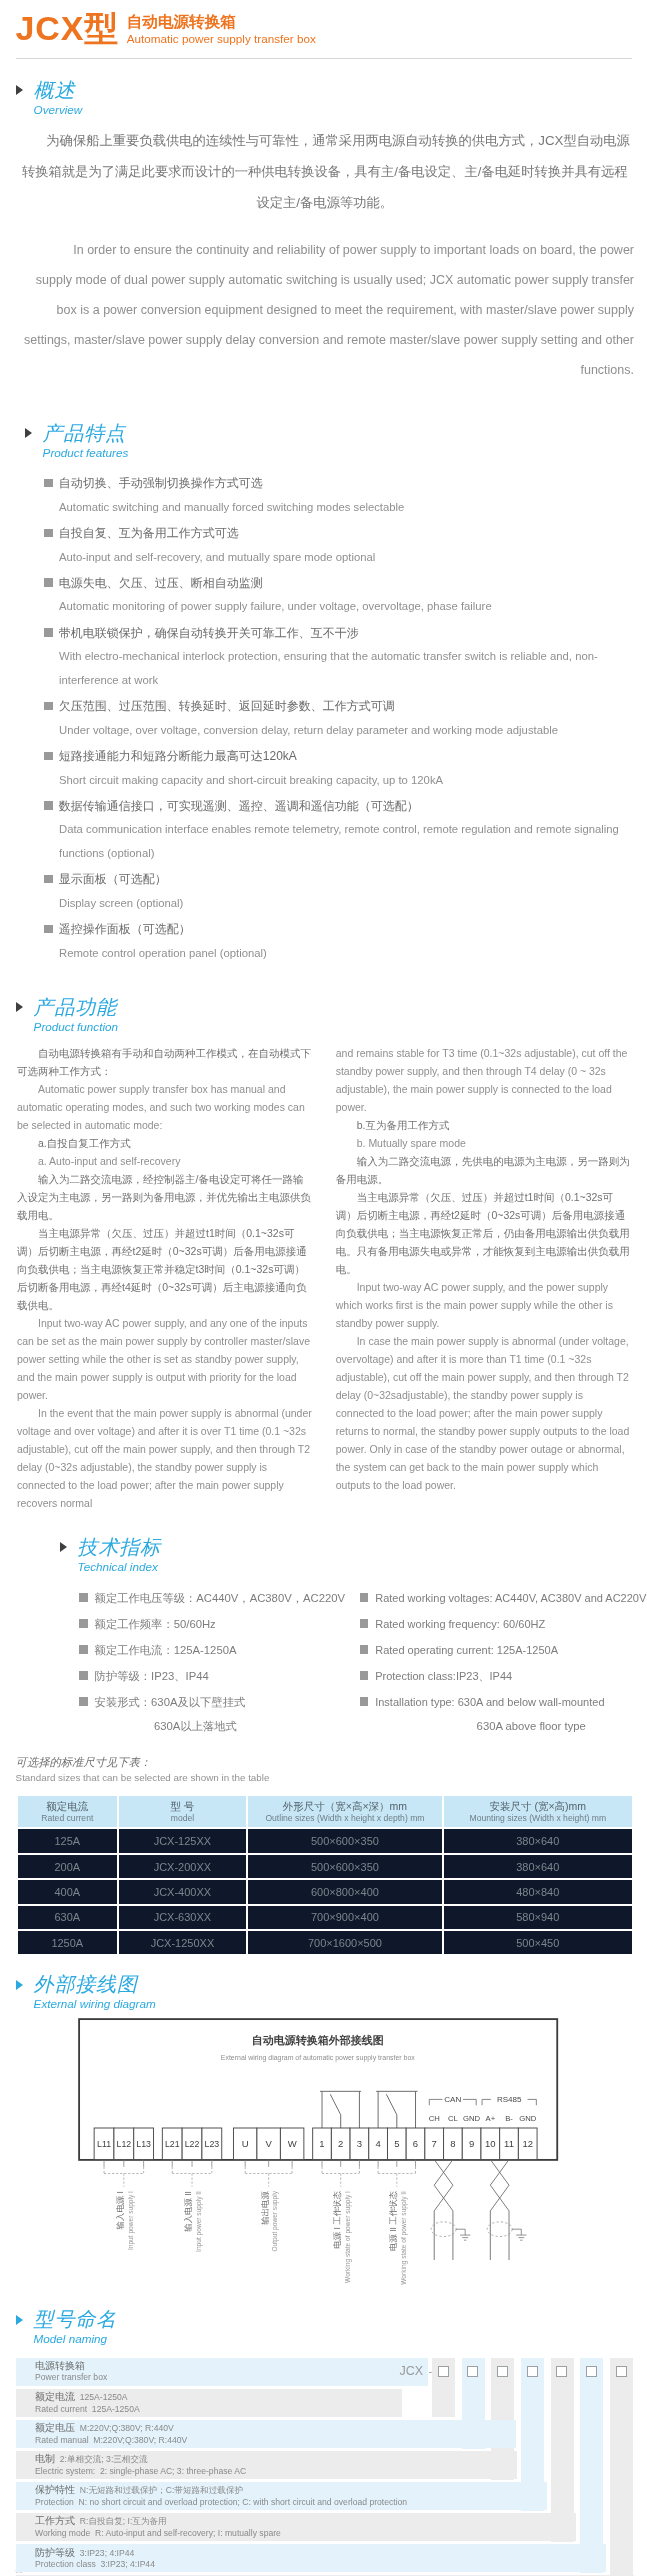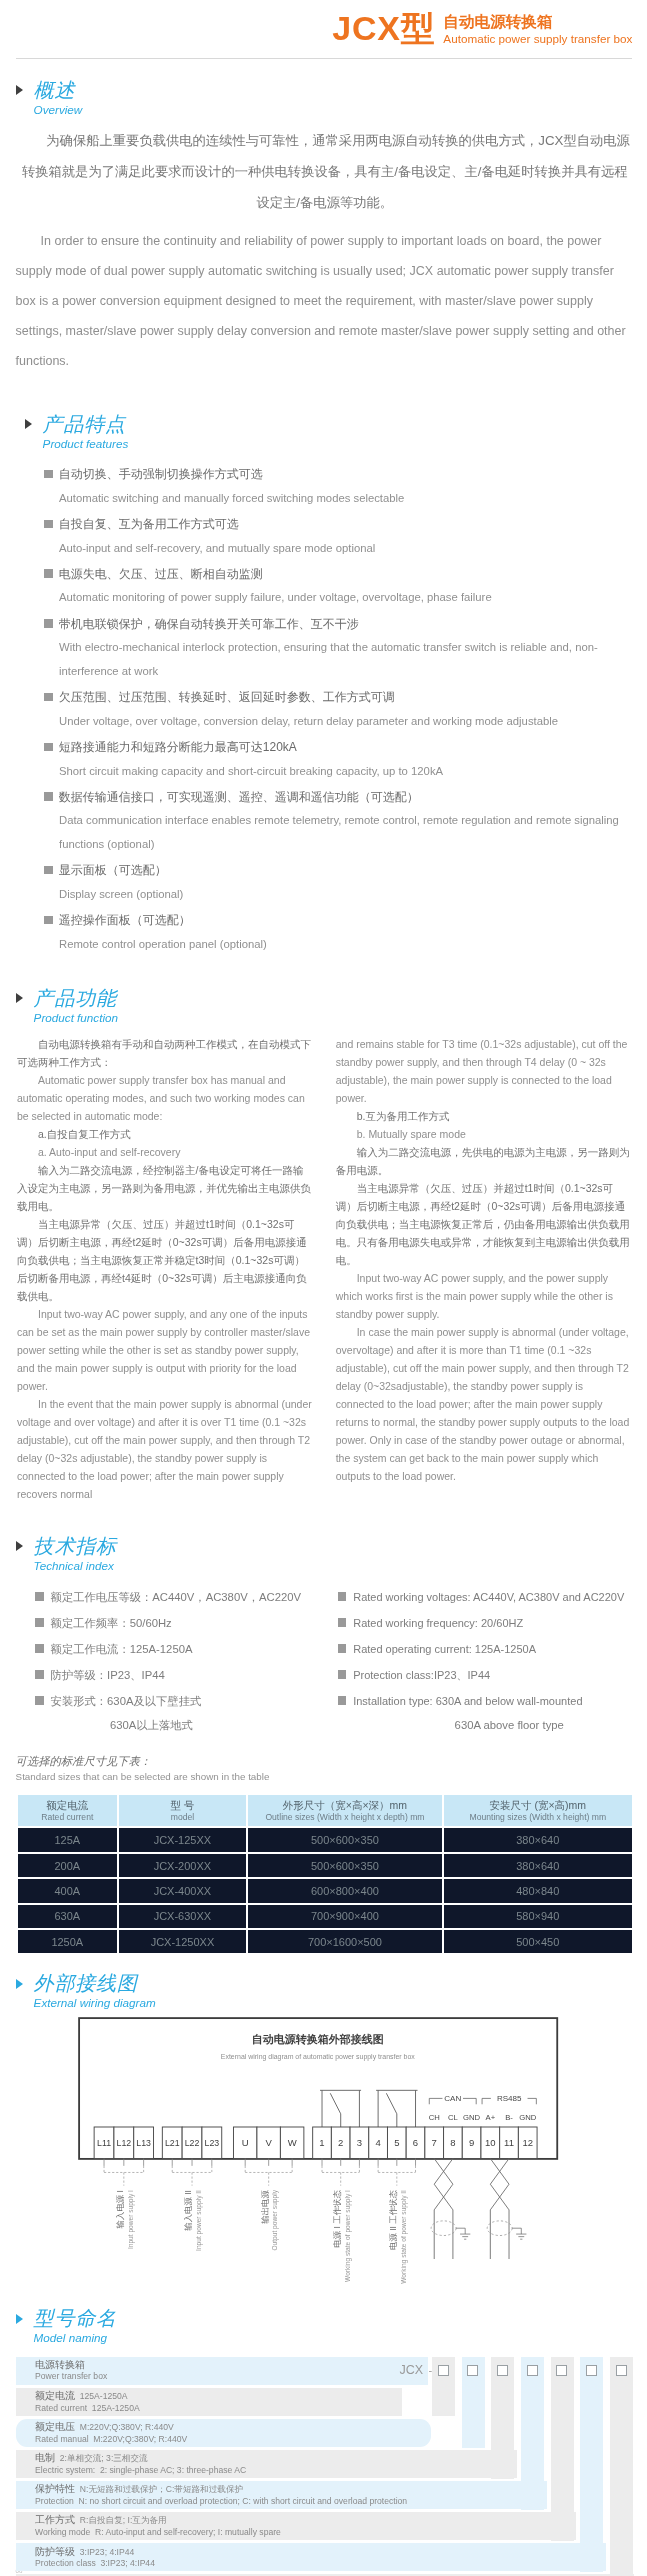--- a/index.html
+++ b/index.html
@@ -11,7 +11,7 @@
   }
   
   .doc-header { padding:11px 15.6px 0 15.6px; }
-  .hdr-row { display:flex; align-items:flex-start;justify-content:flex-end; }
+  .hdr-row { display:flex; align-items:flex-start; }
   .hdr-model { font-size:34px; font-weight:bold; color:#ee7420; letter-spacing:0.8px; line-height:1.0; }
   .hdr-titles { margin-left:7.8px; padding-top:1.6px; }
   .hdr-zh { font-size:15.6px; color:#ee7420; font-weight:bold; line-height:1.2; }

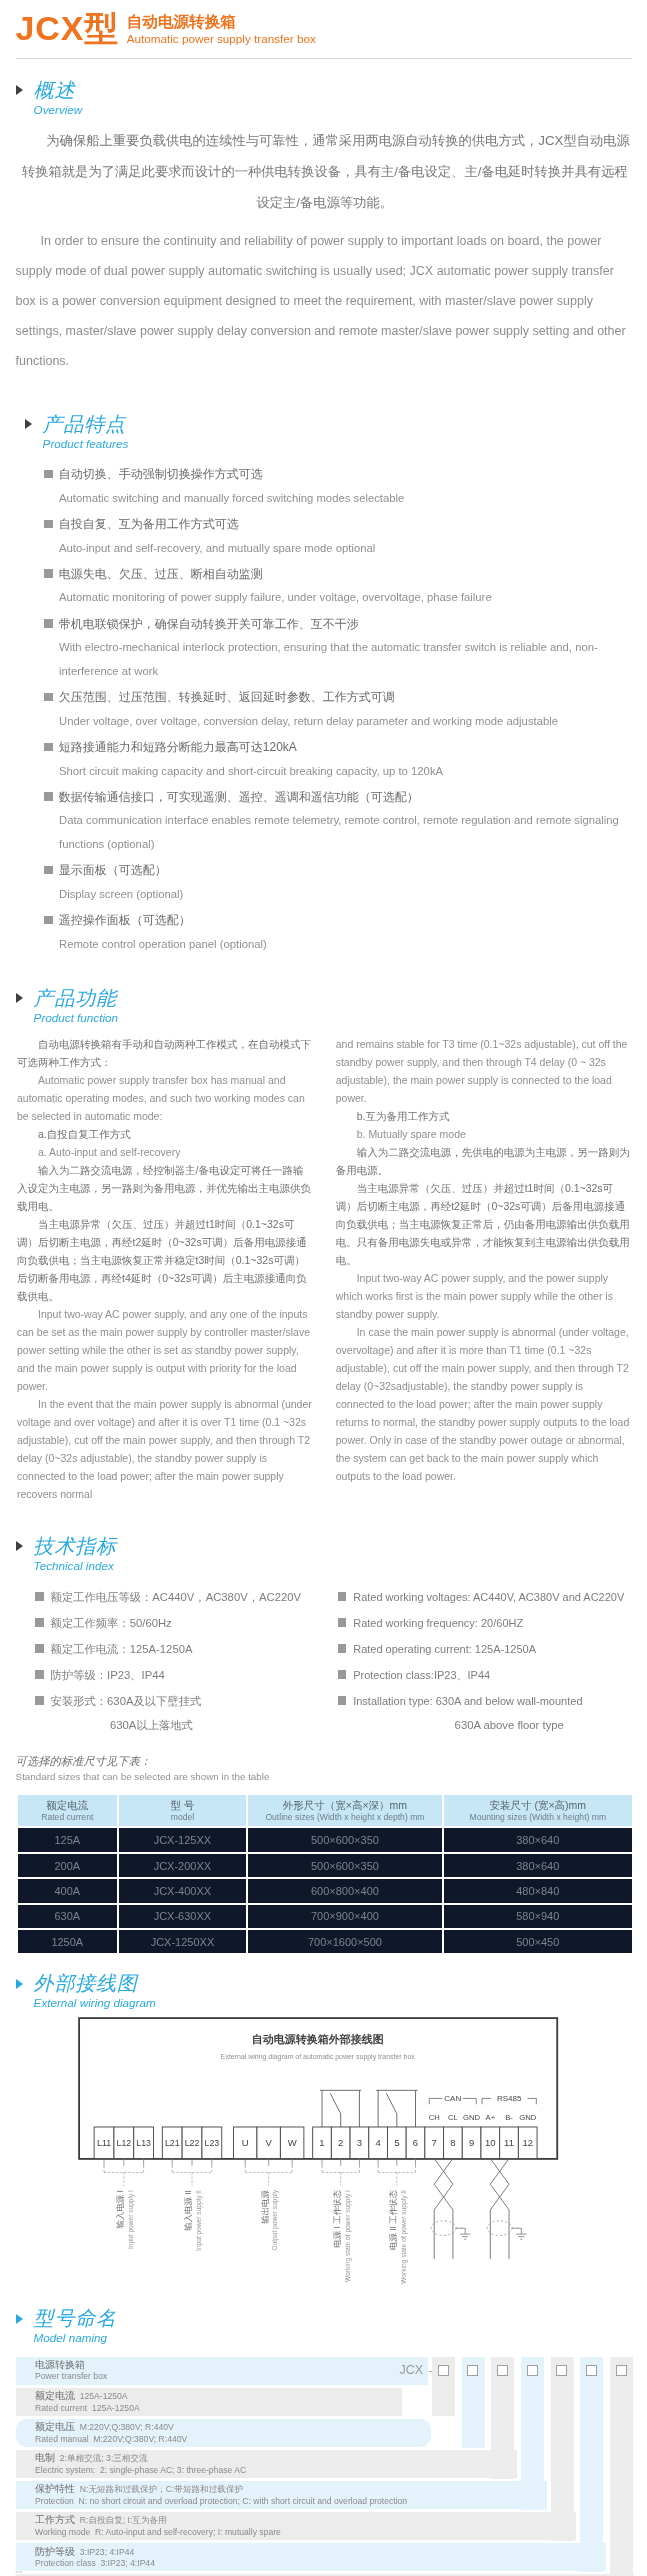--- a/index.html
+++ b/index.html
@@ -27,7 +27,7 @@
   .sec-overview { margin-top:20px; }
   .ov-body { padding:7.8px 14px 0 15.6px; }
   .p-zh { font-size:13.3px; color:#787878; line-height:31px; text-indent:2em;text-align:center; }
-  .p-en { font-size:12.5px; color:#8f8f8f; line-height:30px; text-indent:2em; margin-top:8px; }
+  .p-en { font-size:12.5px; color:#8f8f8f; line-height:30px; text-indent:2em; margin-top:17px;text-align:right; }
   
   .sec-features { margin-top:37px;padding-left:9px; }
   .feat-list { padding:12.5px 15.6px 0 35px; }

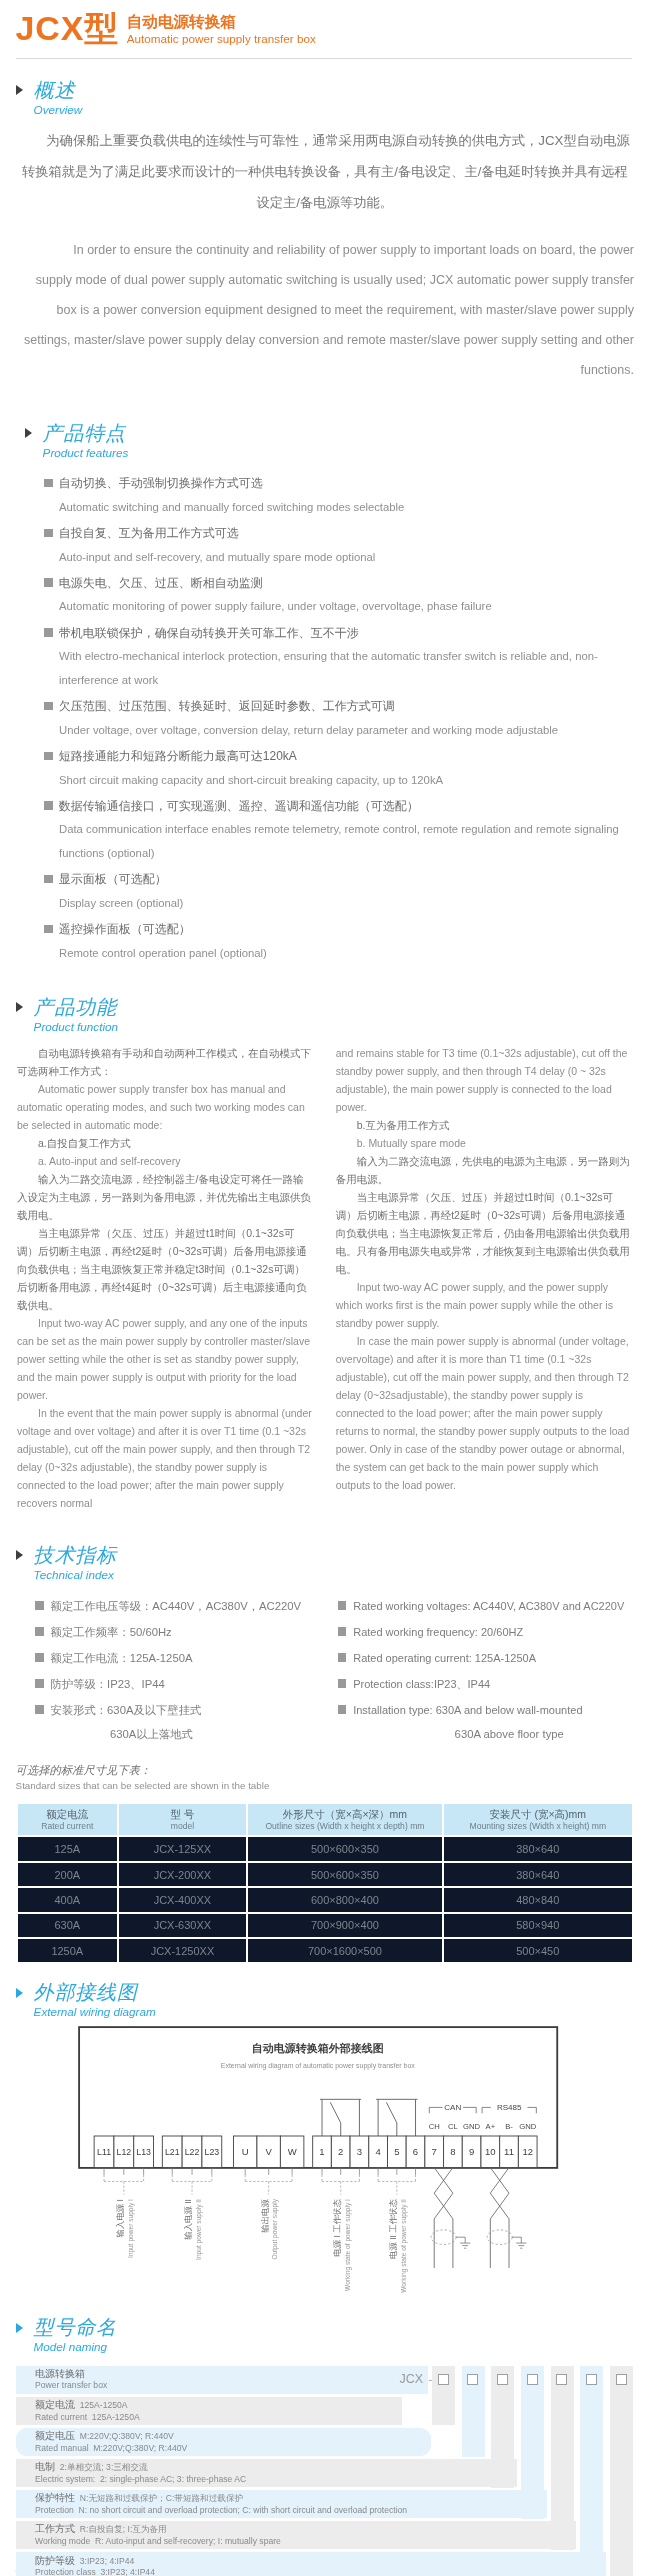--- a/index.html
+++ b/index.html
@@ -45,7 +45,7 @@
   .fz.zh { color:#717171; }
   .fz.en { color:#8f8f8f; }
   
-  .sec-tech { margin-top:32px; }
+  .sec-tech { margin-top:24px;padding-left:44px; }
   .tech-cols { display:flex; padding:11px 7.8px 0 35px; }
   .tech-col { width:50%; }
   .spec { font-size:11.3px; line-height:26px; color:#7d7d7d; white-space:nowrap; }

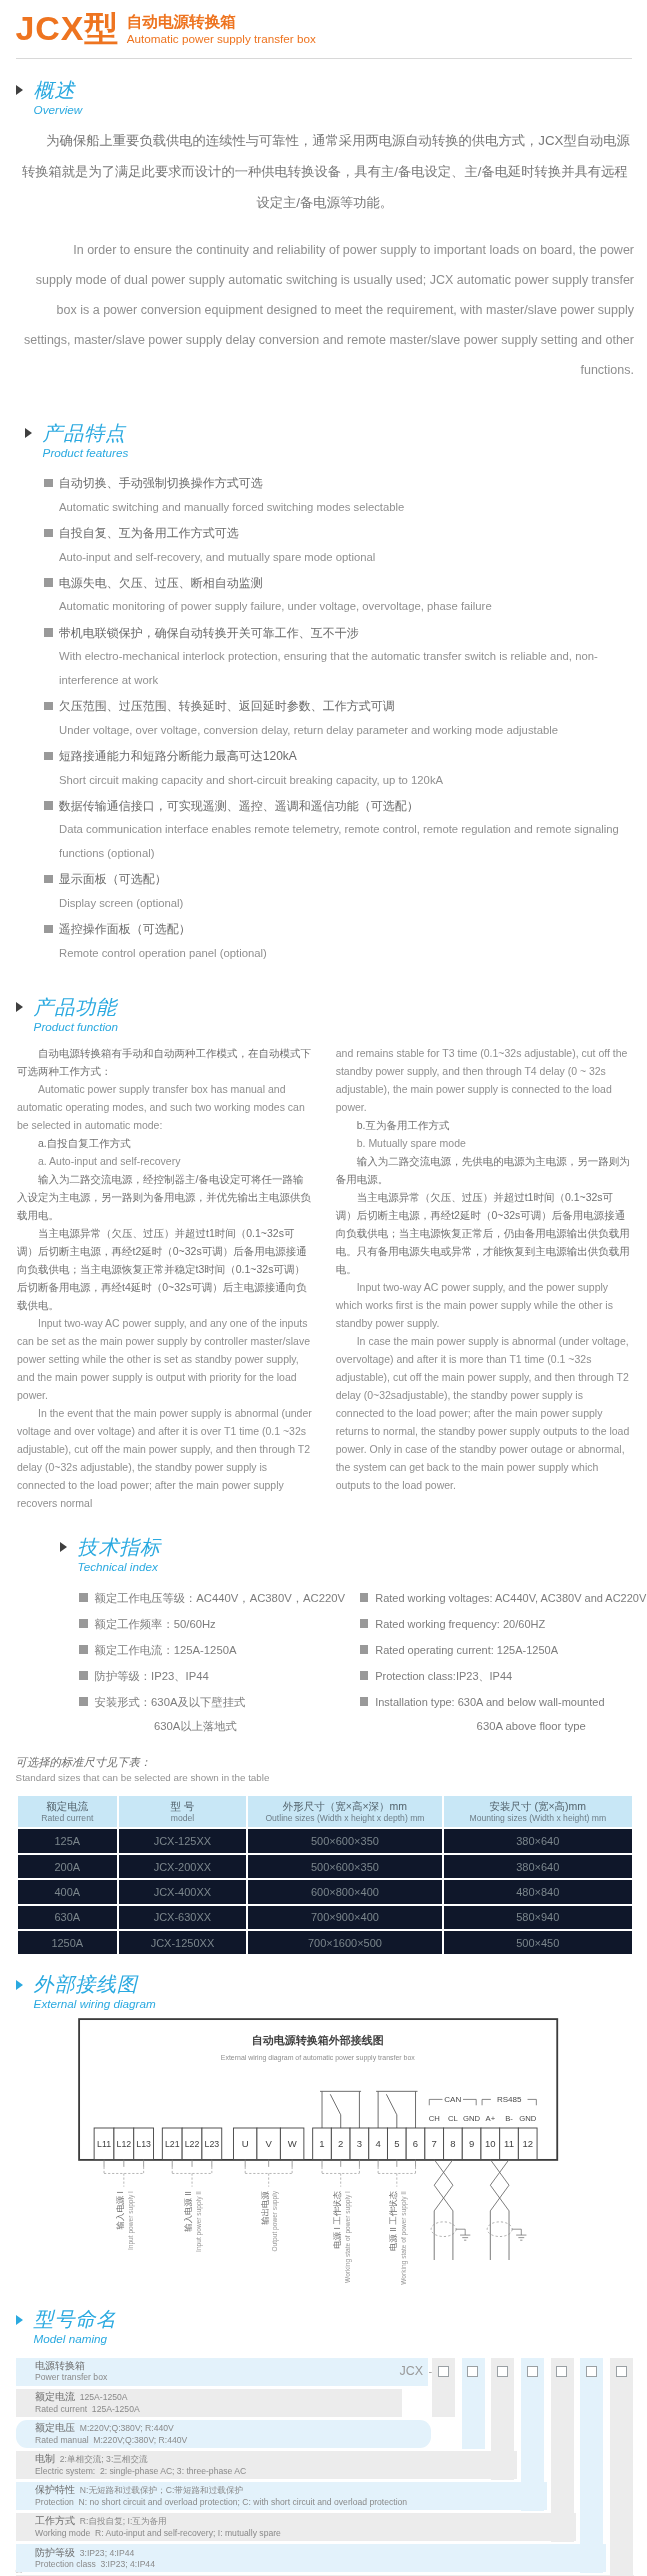--- a/index.html
+++ b/index.html
@@ -210,7 +210,7 @@
     </div>
     <div class="tech-col right">
       <div class="spec"><span class="sqr"></span><span>Rated working voltages: AC440V, AC380V and AC220V</span></div>
-      <div class="spec"><span class="sqr"></span><span>Rated working frequency: 20/60HZ</span></div>
+      <div class="spec"><span class="sqr"></span><span>Rated working frequency: 60/60HZ</span></div>
       <div class="spec"><span class="sqr"></span><span>Rated operating current: 125A-1250A</span></div>
       <div class="spec"><span class="sqr"></span><span>Protection class:IP23、IP44</span></div>
       <div class="spec"><span class="sqr"></span><span>Installation type: 630A and below wall-mounted</span></div>

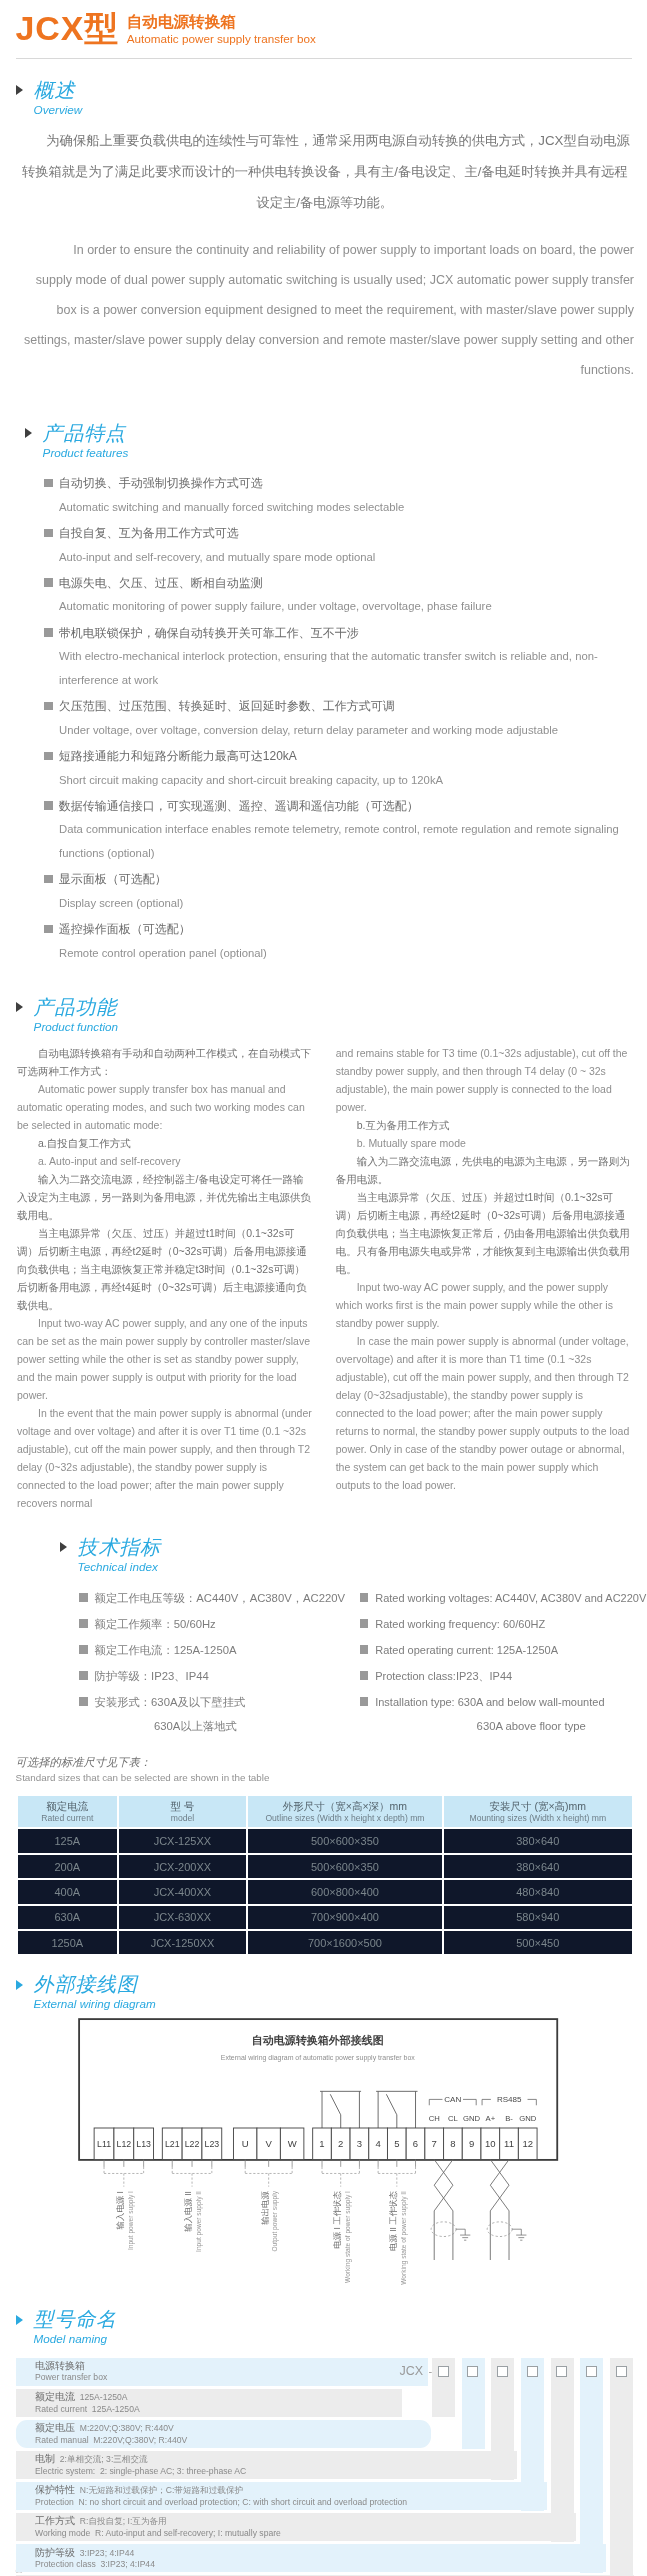--- a/index.html
+++ b/index.html
@@ -442,7 +442,7 @@
       <div class="mn-l1"><span>额定电流</span><span class="val">125A-1250A</span></div>
       <div class="mn-l2"><span>Rated current</span><span class="val">125A-1250A</span></div>
     </div>
-    <div class="mn-row bg-blue" style="width:415px;border-radius:11px;">
+    <div class="mn-row bg-blue" style="width:500px;">
       <div class="mn-l1"><span>额定电压</span><span class="val">M:220V;Q:380V; R:440V</span></div>
       <div class="mn-l2"><span>Rated manual</span><span class="val">M:220V;Q:380V; R:440V</span></div>
     </div>

